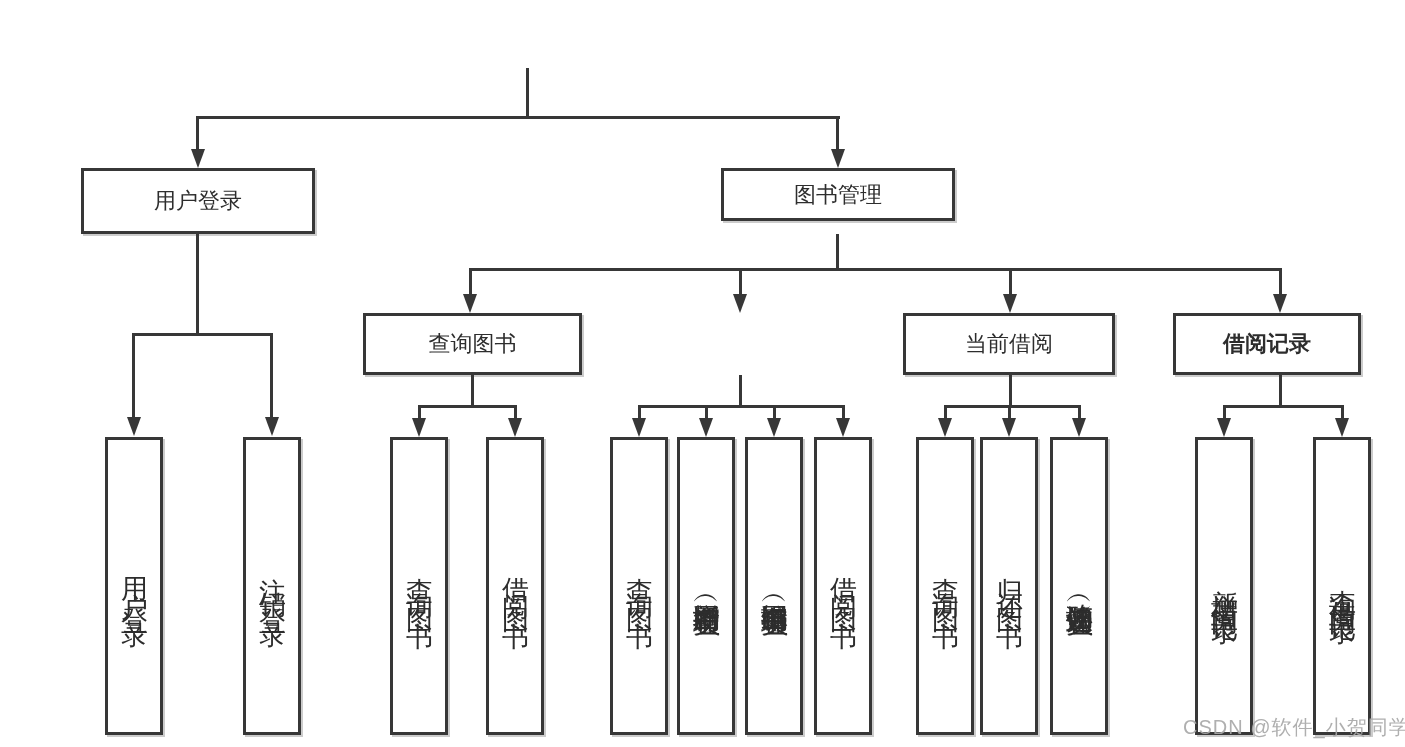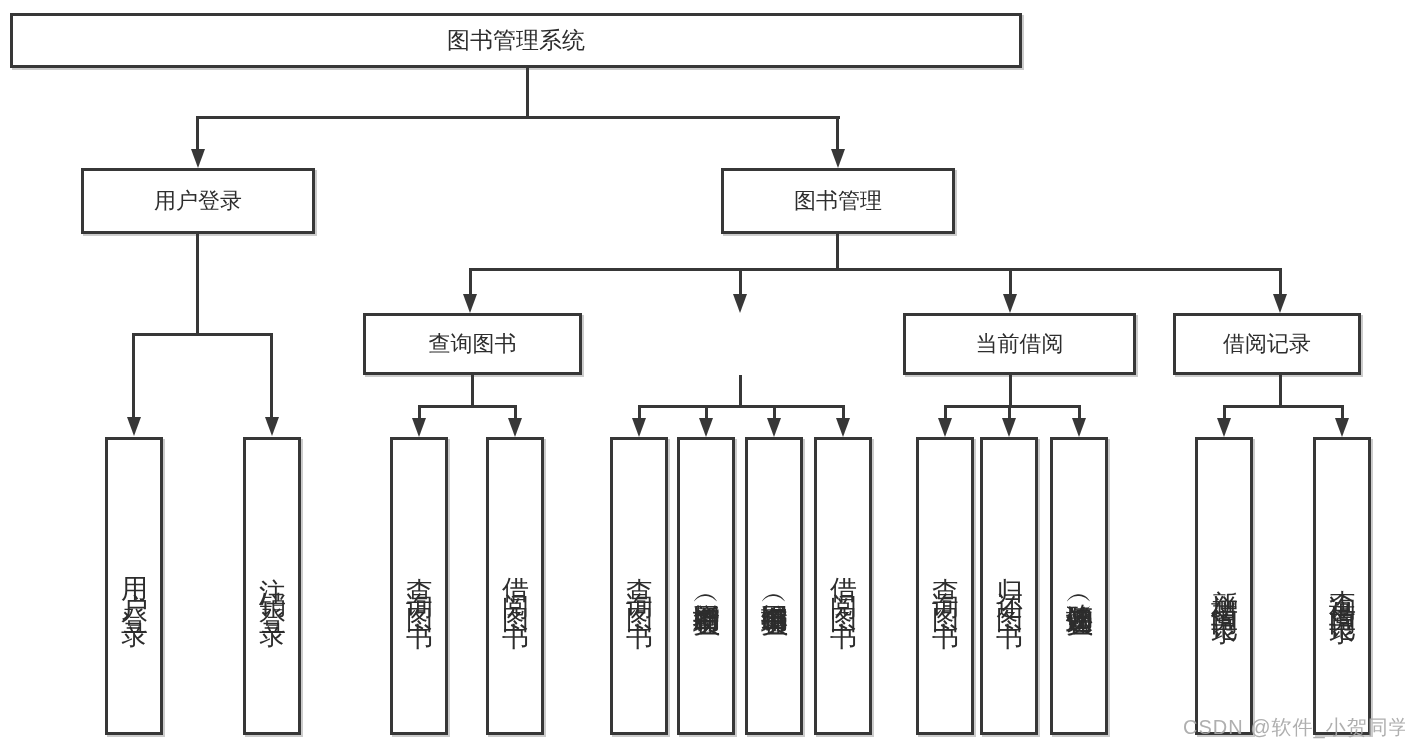--- a/index.html
+++ b/index.html
@@ -38,7 +38,6 @@
 
 <div class="canvas">
 
-  <div class="box root" style="left:10px;top:13px;width:1012px;height:55px;">图书管理系统</div>
 
   <div class="vl" style="left:526px;top:68px;height:50px;"></div>
   <div class="hl" style="left:197px;top:116px;width:643px;"></div>

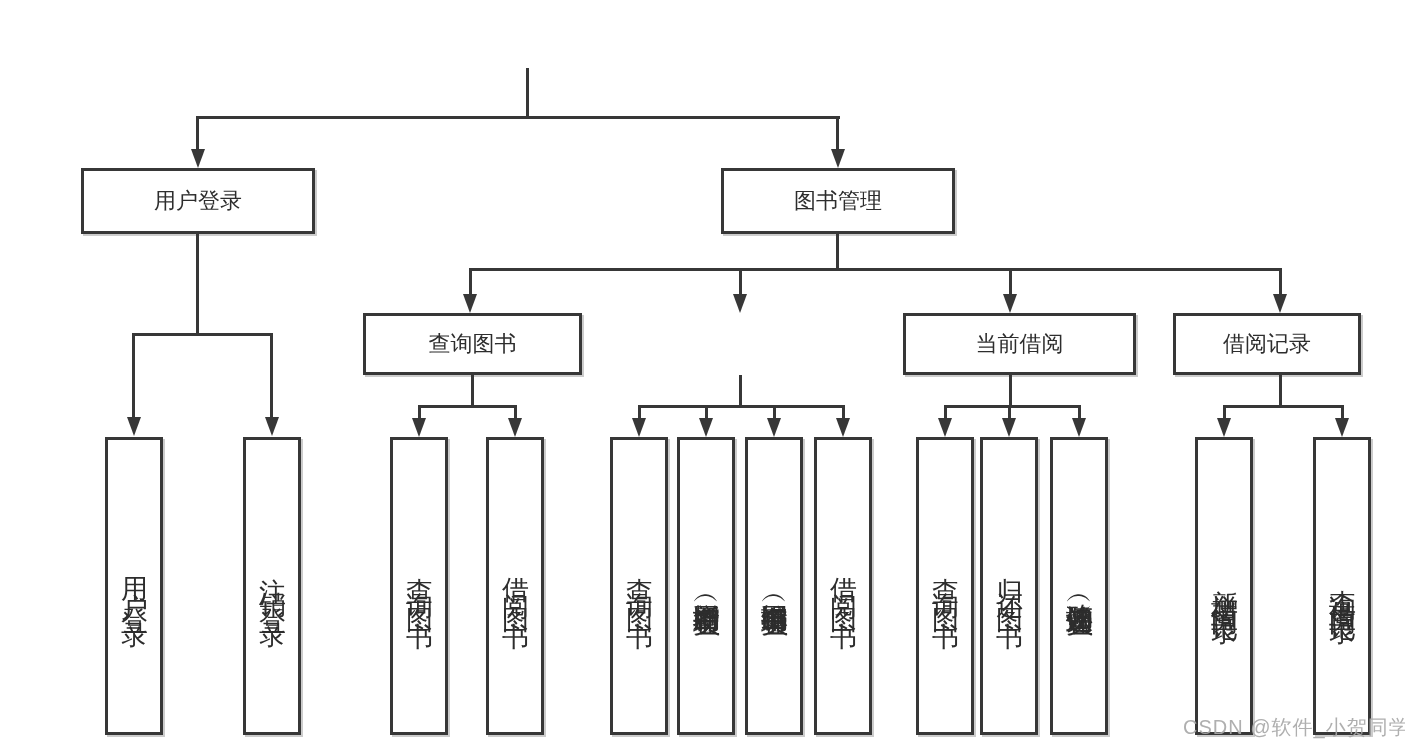--- a/index.html
+++ b/index.html
@@ -47,7 +47,7 @@
   <div class="arr" style="left:831px;top:149px;"></div>
 
   <div class="box hbox" style="left:81px;top:168px;width:234px;height:66px;">用户登录</div>
-  <div class="box hbox" style="left:721px;top:168px;width:234px;height:66px;">图书管理</div>
+  <div class="box hbox" style="left:721px;top:168px;width:234px;height:53px;">图书管理</div>
 
   <div class="vl" style="left:196px;top:234px;height:101px;"></div>
   <div class="hl" style="left:132px;top:333px;width:141px;"></div>

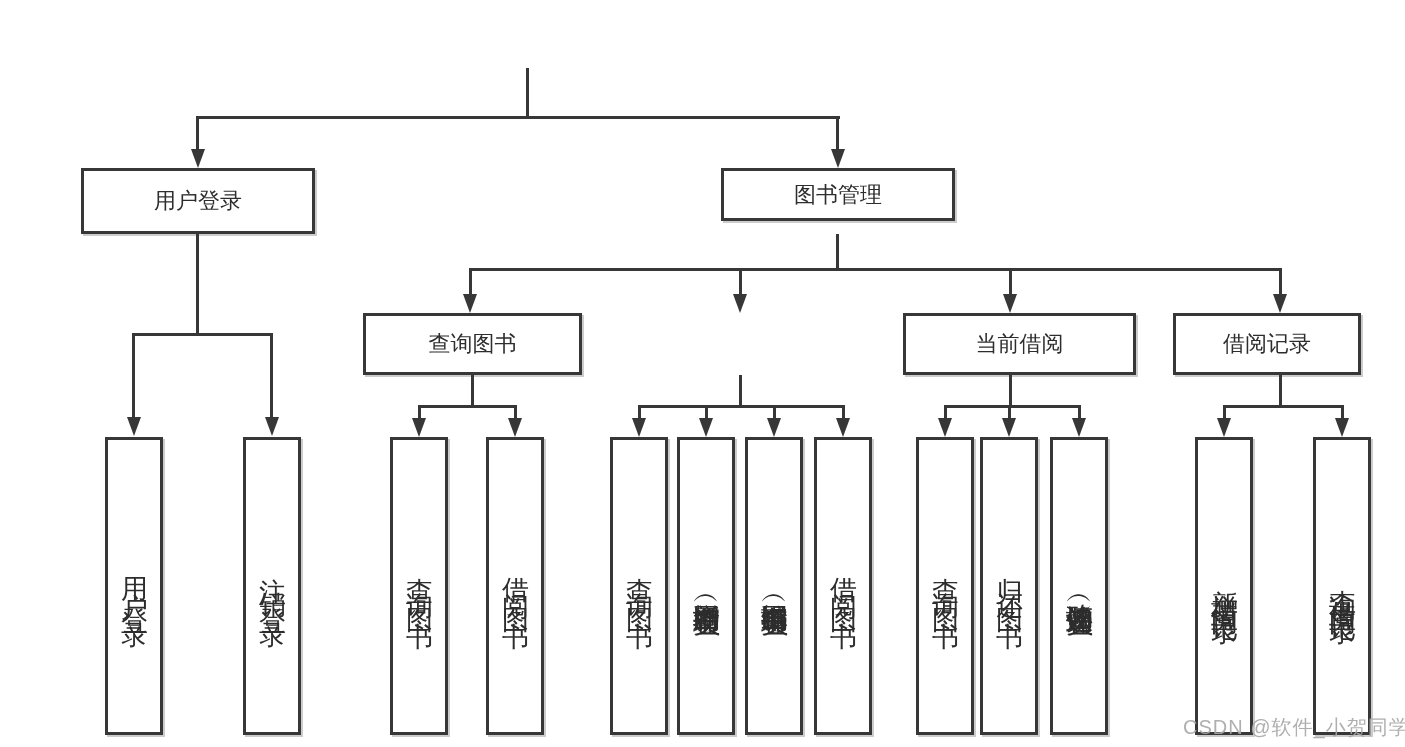--- a/index.html
+++ b/index.html
@@ -68,7 +68,7 @@
   <div class="arr" style="left:1273px;top:294px;"></div>
 
   <div class="box hbox" style="left:363px;top:313px;width:219px;height:62px;">查询图书</div>
-  <div class="box hbox" style="left:903px;top:313px;width:233px;height:62px;">当前借阅</div>
+  <div class="box hbox" style="left:903px;top:313px;width:212px;height:62px;">当前借阅</div>
   <div class="box hbox" style="left:1173px;top:313px;width:188px;height:62px;">借阅记录</div>
 
   <div class="vl" style="left:471px;top:375px;height:33px;"></div>

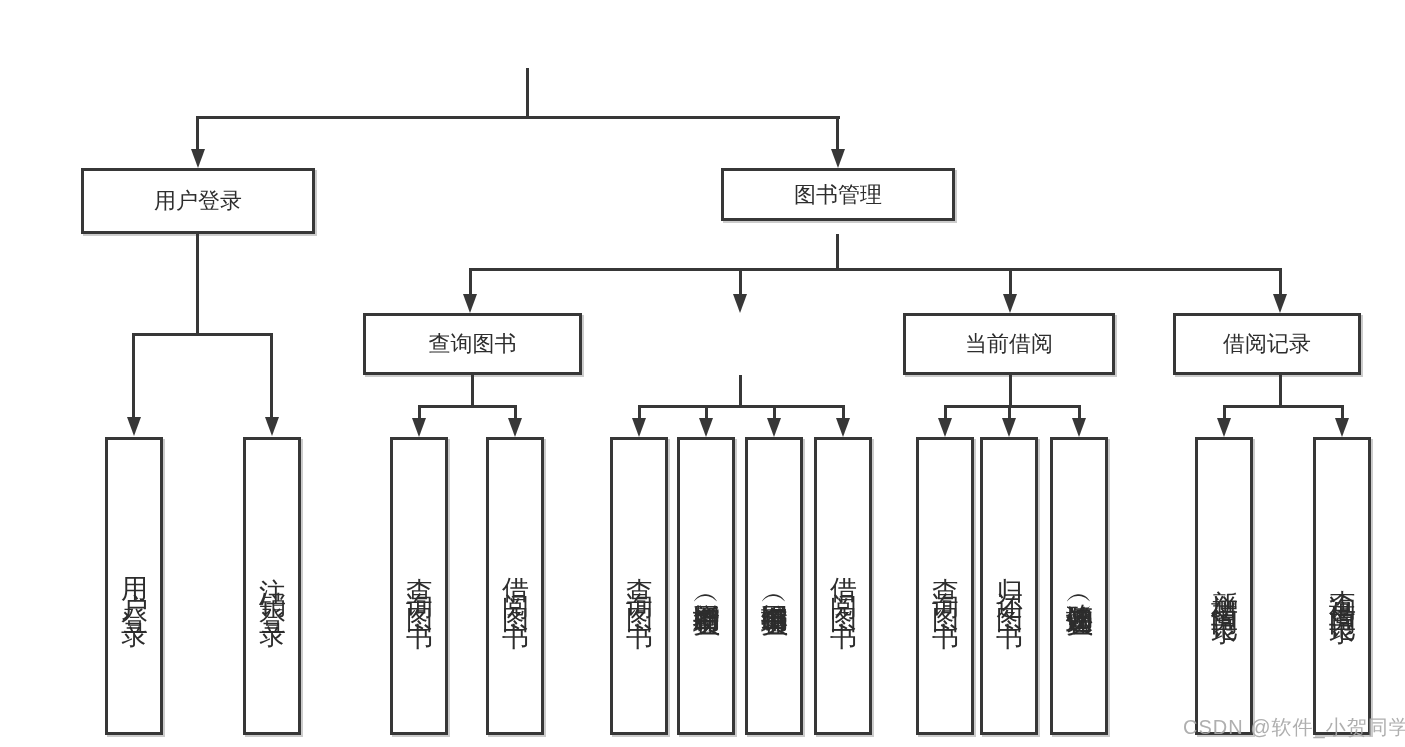--- a/index.html
+++ b/index.html
@@ -69,7 +69,7 @@
 
   <div class="box hbox" style="left:363px;top:313px;width:219px;height:62px;">查询图书</div>
   <div class="box hbox" style="left:903px;top:313px;width:212px;height:62px;">当前借阅</div>
-  <div class="box hbox" style="left:1173px;top:313px;width:188px;height:62px;">借阅记录</div>
+  <div class="box hbox" style="left:1173px;top:313px;width:188px;height:62px;font-weight:bold;">借阅记录</div>
 
   <div class="vl" style="left:471px;top:375px;height:33px;"></div>
   <div class="hl" style="left:418px;top:405px;width:99px;"></div>

